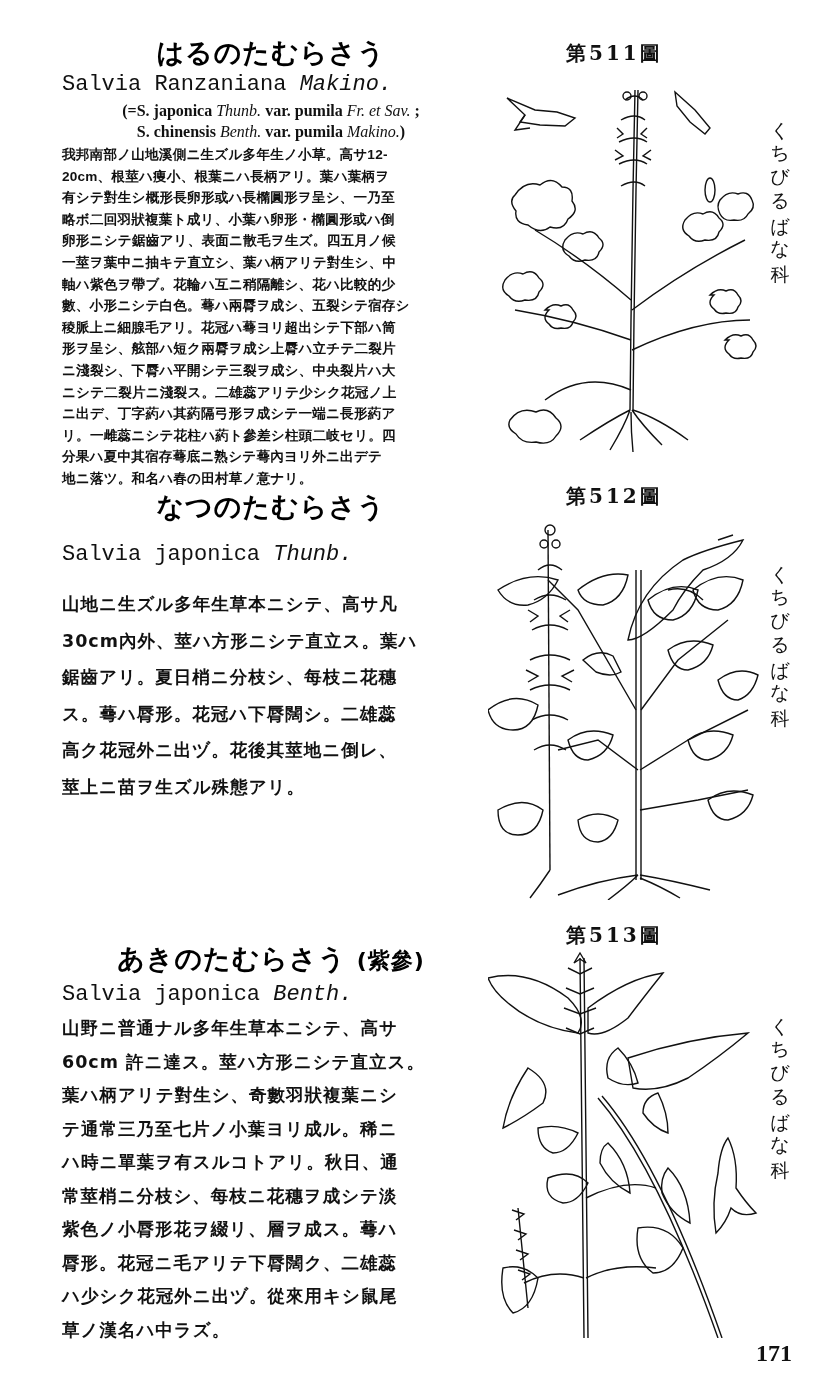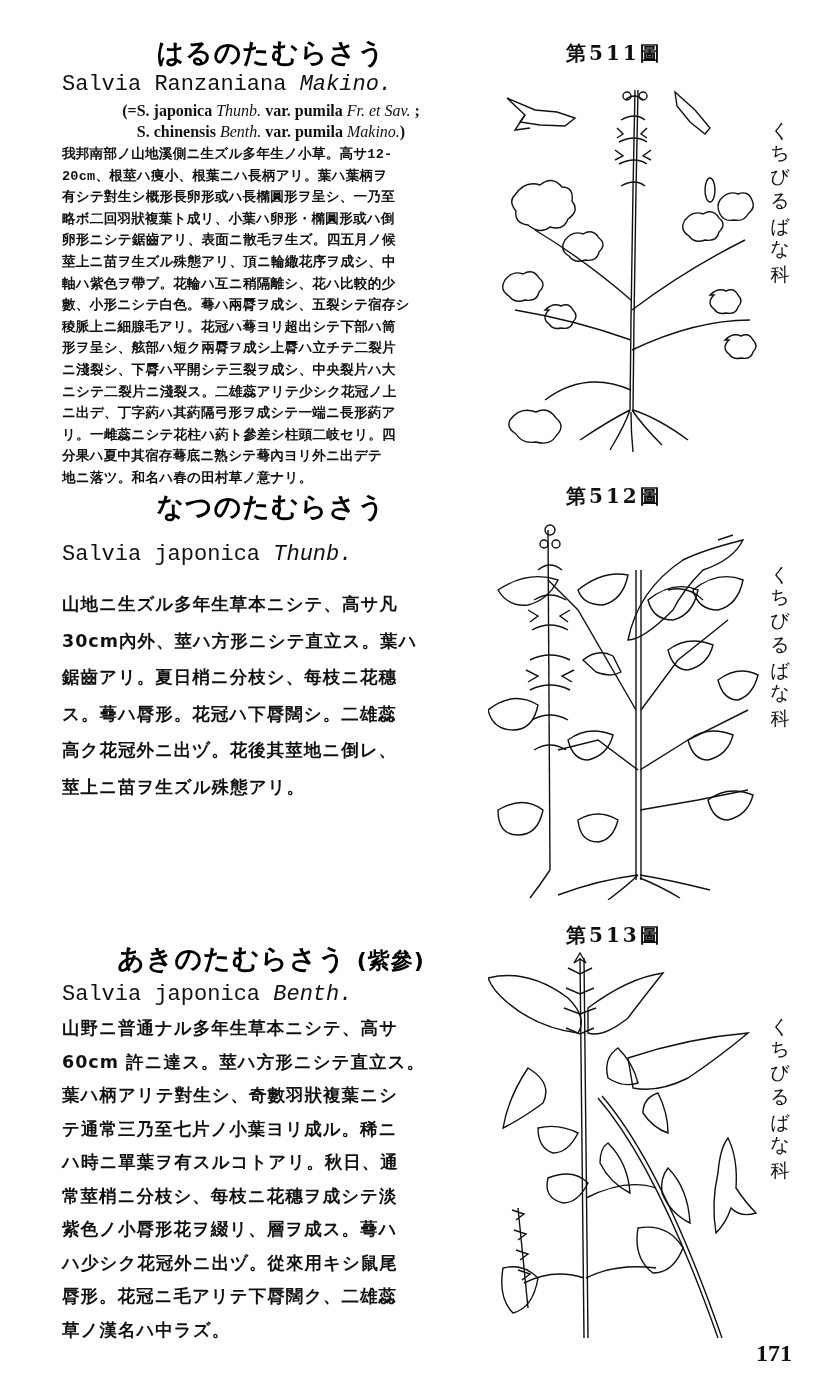--- a/index.html
+++ b/index.html
@@ -22,7 +22,7 @@
   }
   .syn i { font-style:italic; font-weight:normal; }
   .body-small {
-    font-family:Liberation Mono, monospace; font-weight:bold; font-size:13.6px;
+    font-family:Liberation Sans, sans-serif; font-weight:bold; font-size:13.6px;
     line-height:21.6px; text-align:justify; letter-spacing:0.2px;
   }
   .body-large {

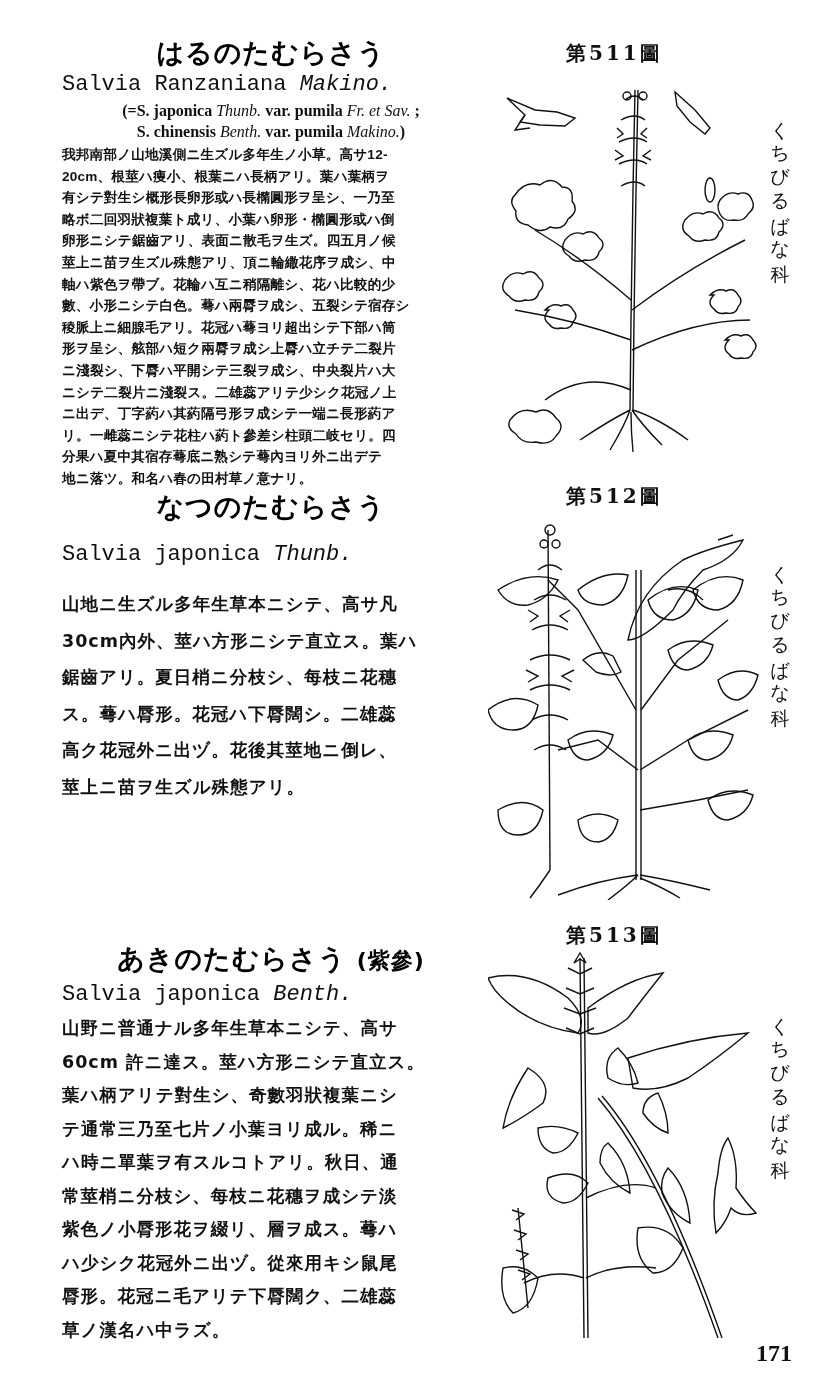--- a/index.html
+++ b/index.html
@@ -69,7 +69,7 @@
     <span class="line">有シテ對生シ概形長卵形或ハ長橢圓形ヲ呈シ、一乃至</span>
     <span class="line">略ボ二回羽狀複葉ト成リ、小葉ハ卵形・橢圓形或ハ倒</span>
     <span class="line">卵形ニシテ鋸齒アリ、表面ニ散毛ヲ生ズ。四五月ノ候</span>
-    <span class="line">莖上ニ苗ヲ生ズル殊態アリ、頂ニ輪繖花序ヲ成シ、中</span>
+    <span class="line">一莖ヲ葉中ニ抽キテ直立シ、葉ハ柄アリテ對生シ、中</span>
     <span class="line">軸ハ紫色ヲ帶ブ。花輪ハ互ニ稍隔離シ、花ハ比較的少</span>
     <span class="line">數、小形ニシテ白色。蕚ハ兩脣ヲ成シ、五裂シテ宿存シ</span>
     <span class="line">稜脈上ニ細腺毛アリ。花冠ハ蕚ヨリ超出シテ下部ハ筒</span>

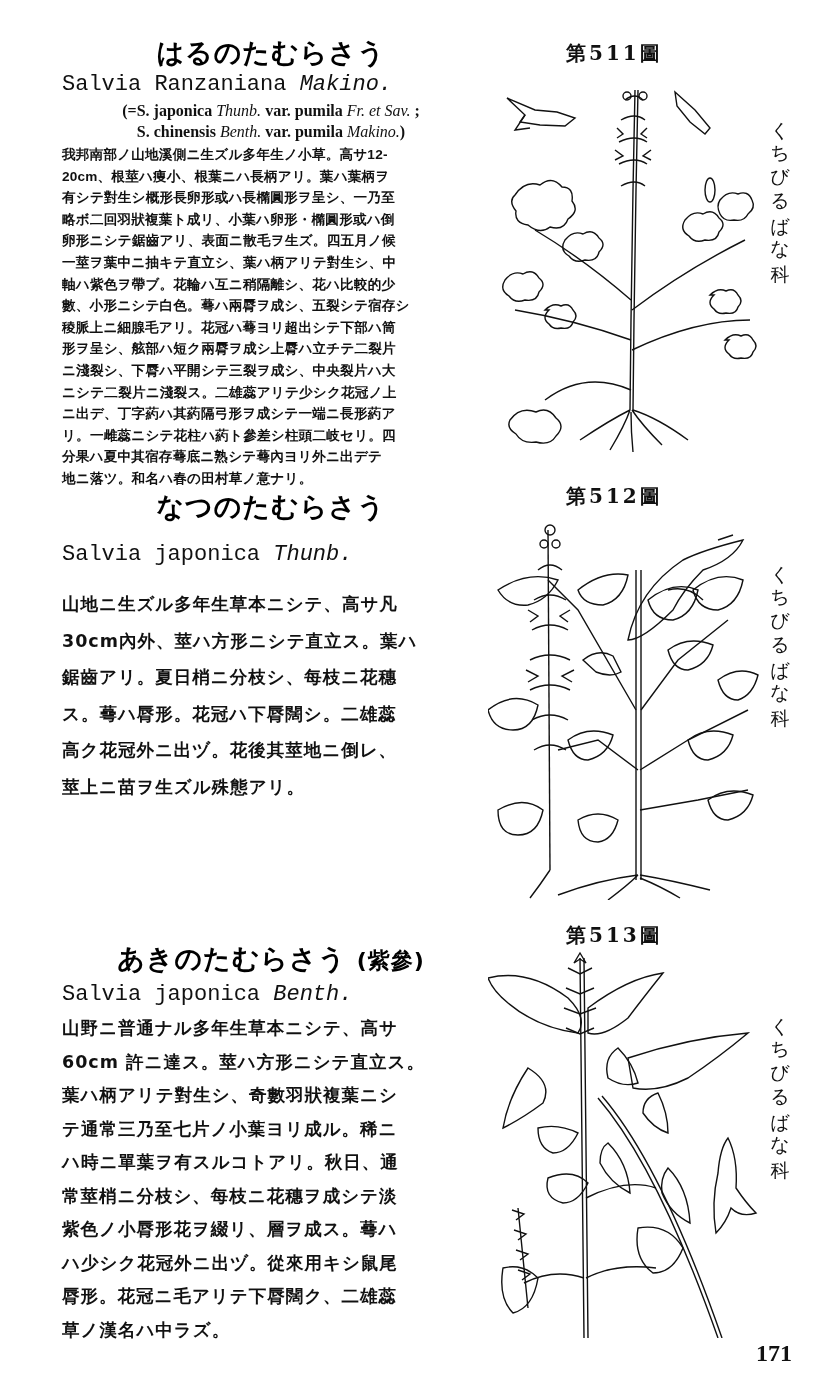--- a/index.html
+++ b/index.html
@@ -198,8 +198,8 @@
     <span class="line">ハ時ニ單葉ヲ有スルコトアリ。秋日、通</span>
     <span class="line">常莖梢ニ分枝シ、每枝ニ花穗ヲ成シテ淡</span>
     <span class="line">紫色ノ小脣形花ヲ綴リ、層ヲ成ス。蕚ハ</span>
+    <span class="line">脣形。花冠ニ毛アリテ下脣闊ク、二雄蕊</span>
     <span class="line">ハ少シク花冠外ニ出ヅ。從來用キシ鼠尾</span>
-    <span class="line">脣形。花冠ニ毛アリテ下脣闊ク、二雄蕊</span>
     <span class="line">草ノ漢名ハ中ラズ。</span>
   </div>
 </div>

